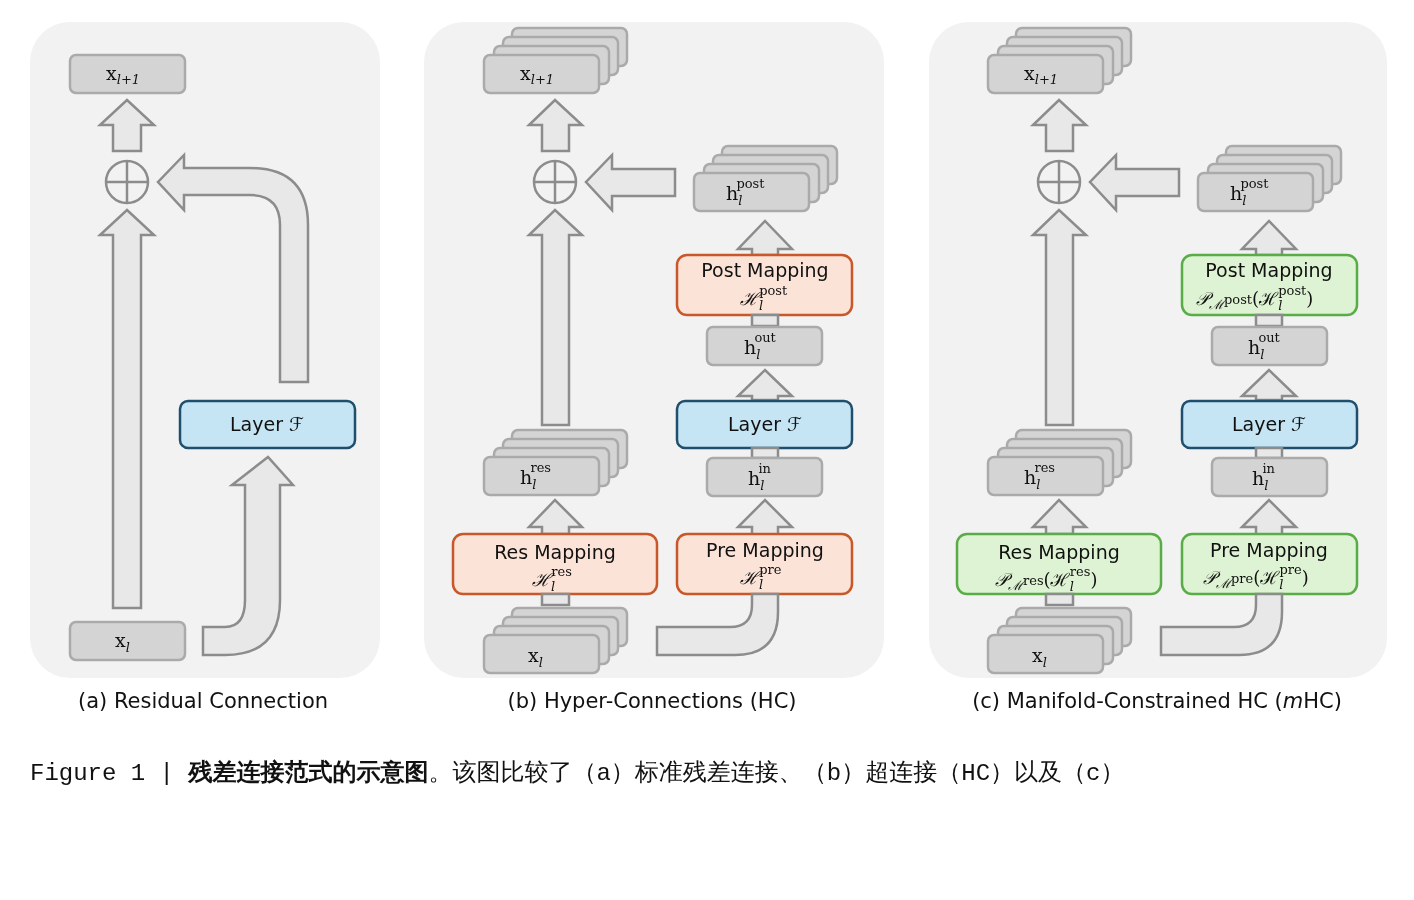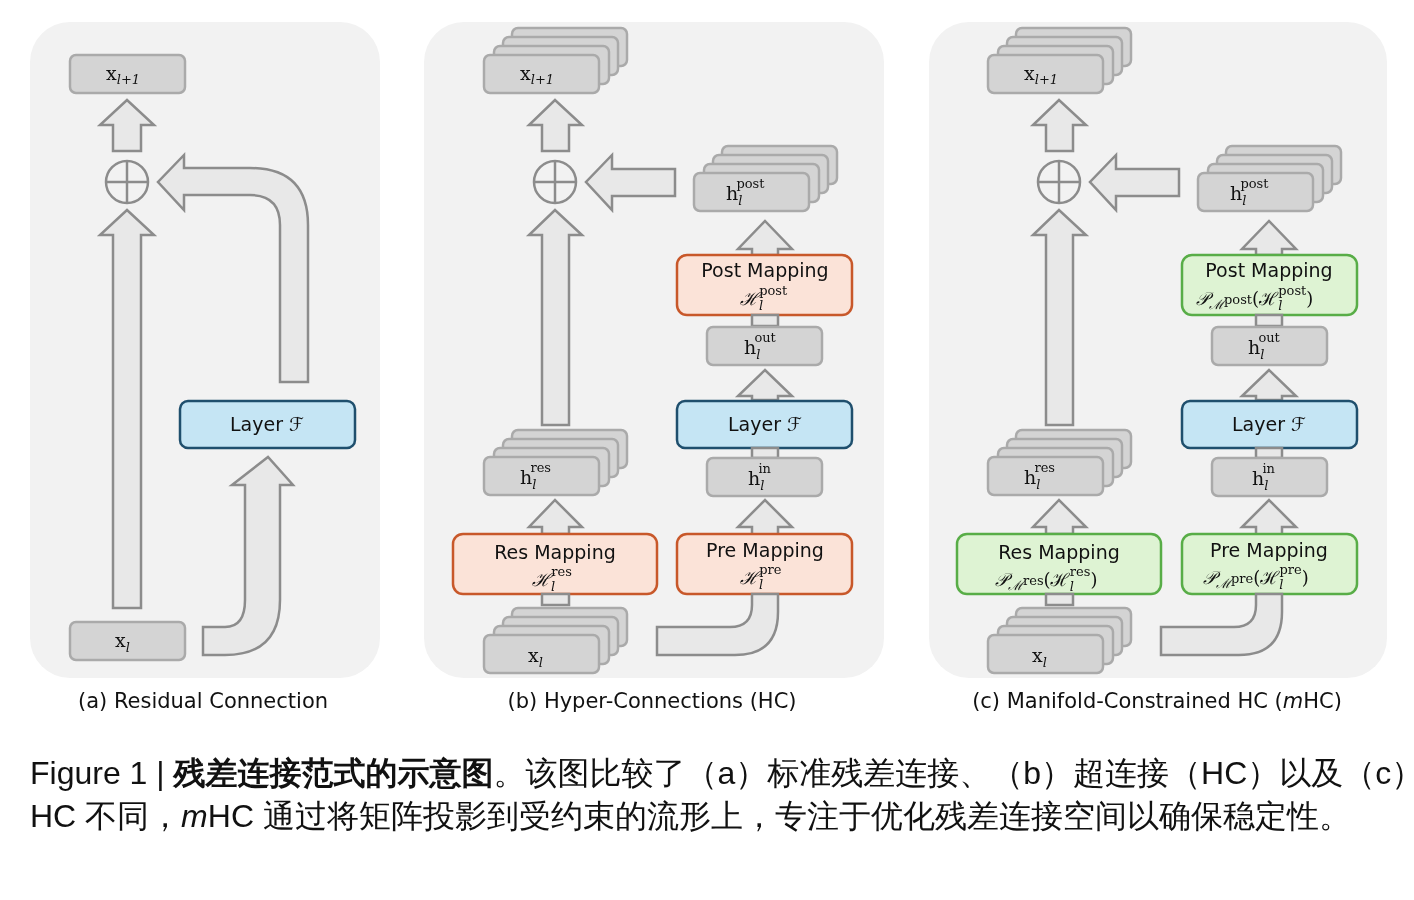--- a/index.html
+++ b/index.html
@@ -19,7 +19,7 @@
   .panel-caption { font-family: "DejaVu Sans", sans-serif; font-size: 21px; fill: #111; }
   #caption {
     position: absolute; left: 30px; top: 752px; width: 1360px;
-    font-family: Liberation Sans, sans-serif; font-size: 32px; line-height: 43px; color: #111;
+    font-family: Liberation Mono, monospace; font-size: 24px; line-height: 43px; color: #111;
   }
   #caption .line { white-space: nowrap; }
   #caption b { font-weight: bold; }

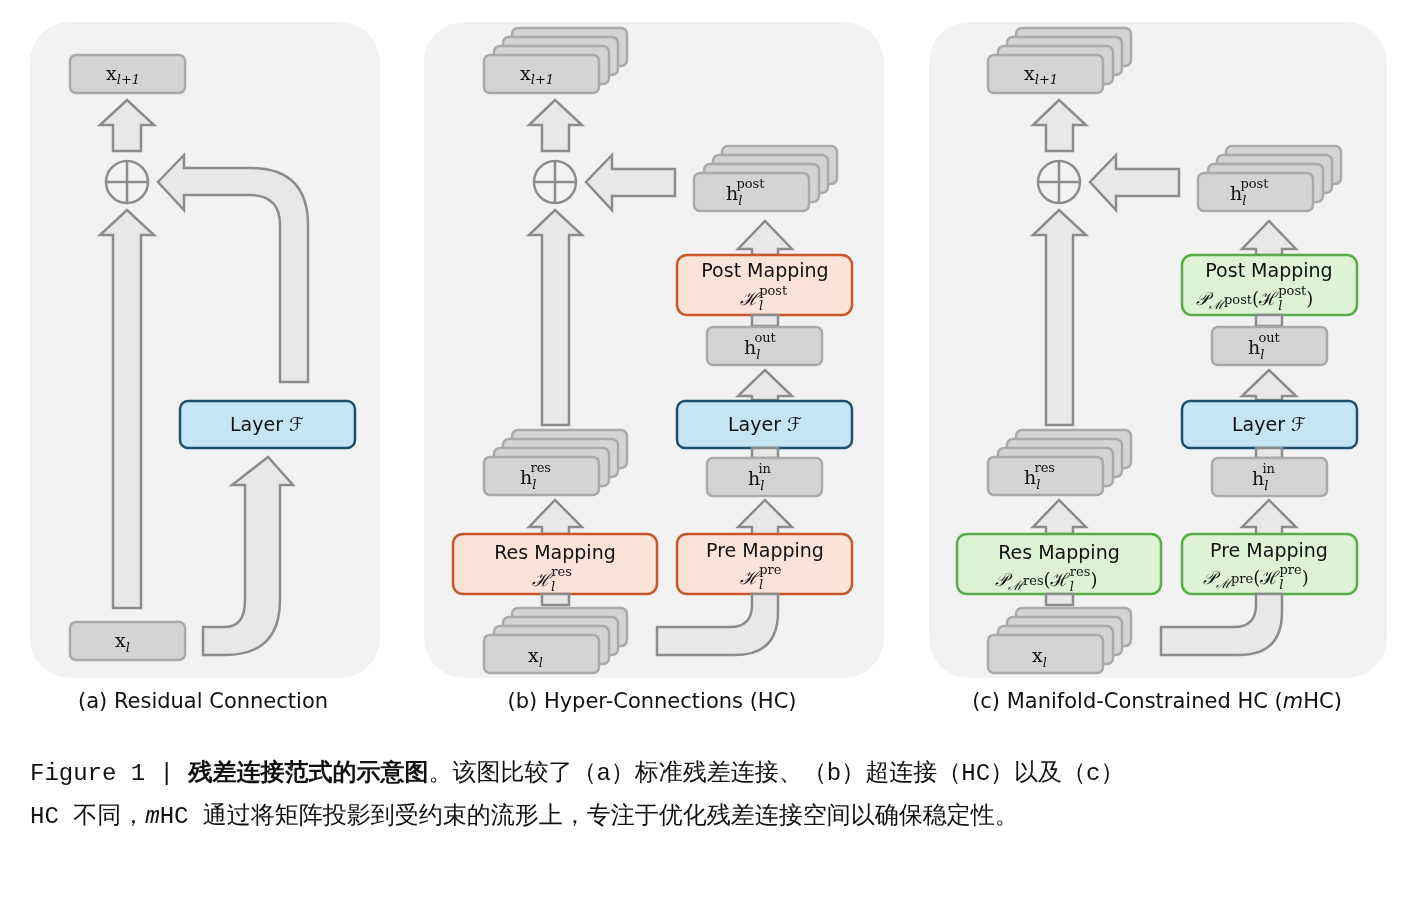--- a/index.html
+++ b/index.html
@@ -272,9 +272,6 @@
   <div class="line">
     <span>Figure 1 | </span><b>残差连接范式的示意图</b><span>。该图比较了（a）标准残差连接、（b）超连接（HC）以及（c）</span>
   </div>
-  <div class="line">
-    <span>HC 不同，</span><i>m</i><span>HC 通过将矩阵投影到受约束的流形上，专注于优化残差连接空间以确保稳定性。</span>
-  </div>
 </div>
 
 </body></html>

